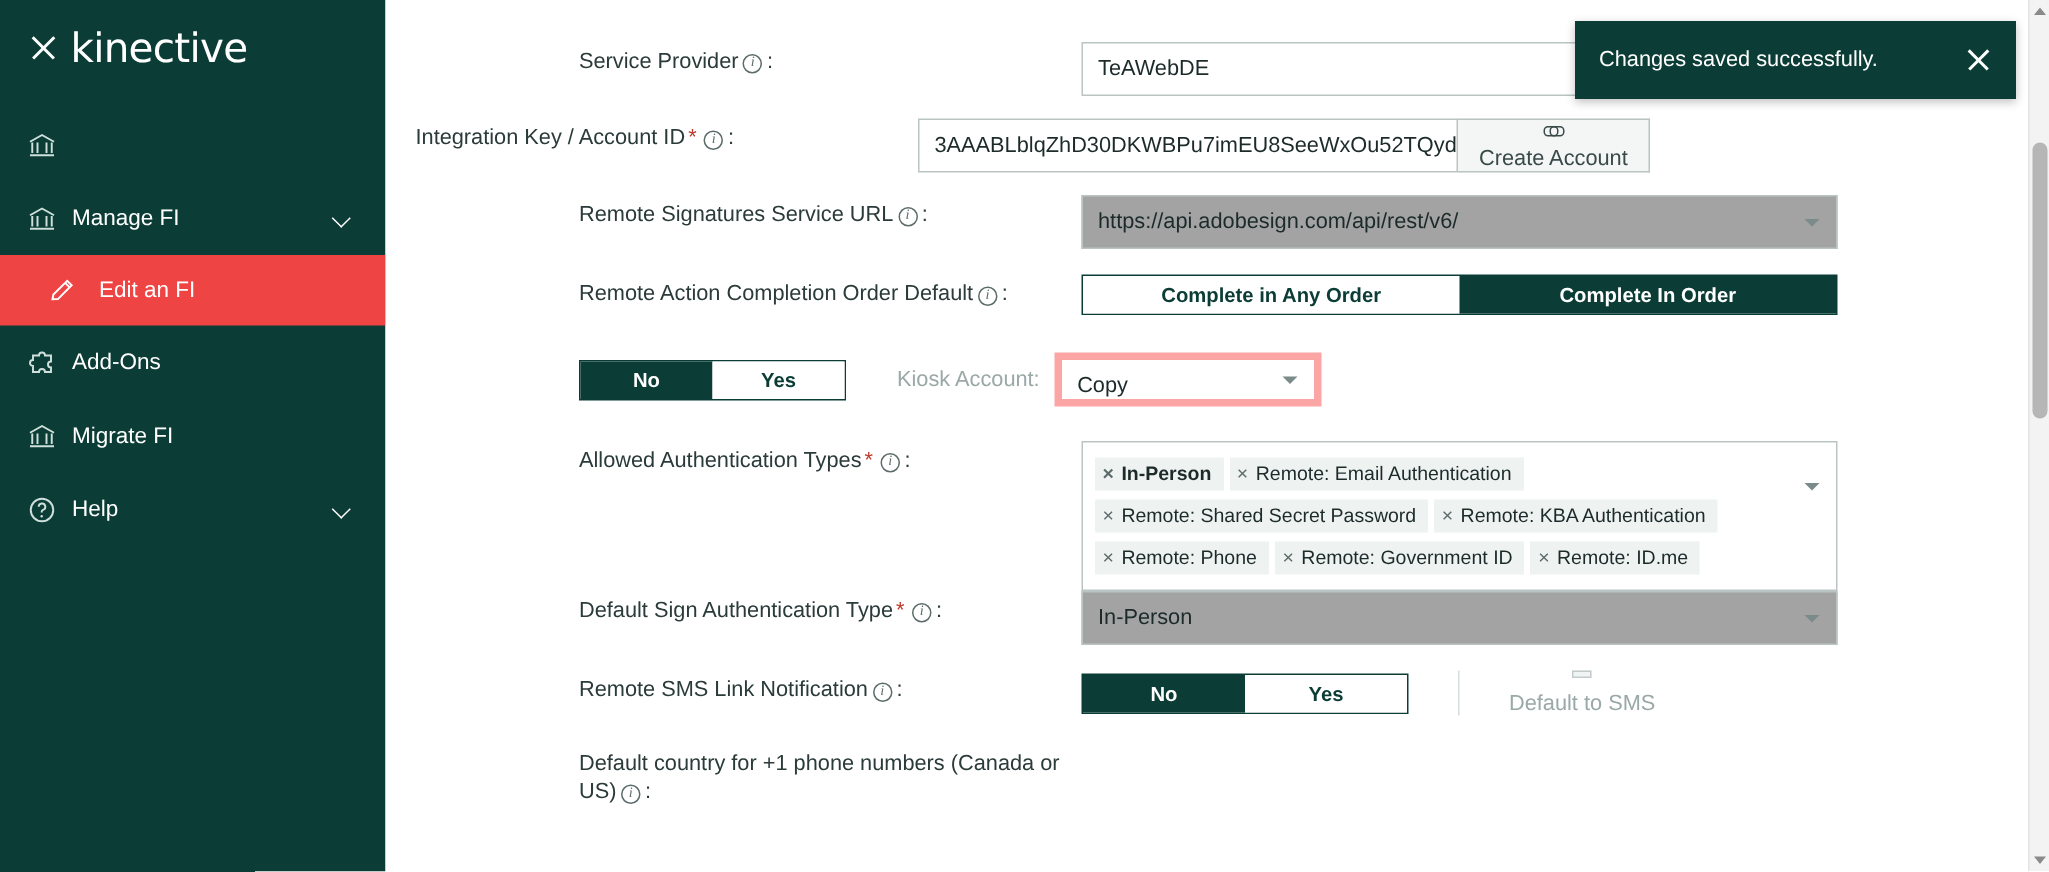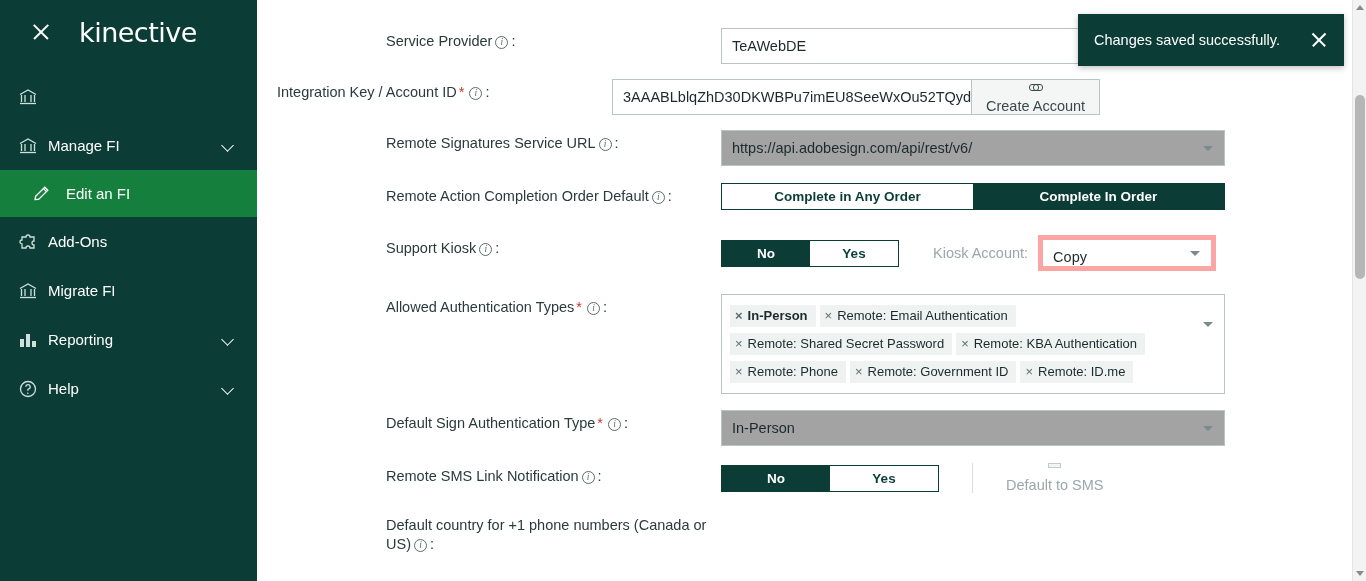--- a/index.html
+++ b/index.html
@@ -30,8 +30,8 @@
     height: 64px;
     display: flex;
     align-items: center;
-    padding-left: 31px;
-    gap: 28px;
+    padding-left: 19px;
+    gap: 8px;
   }
   .close-x {
     width: 20px; height: 20px;

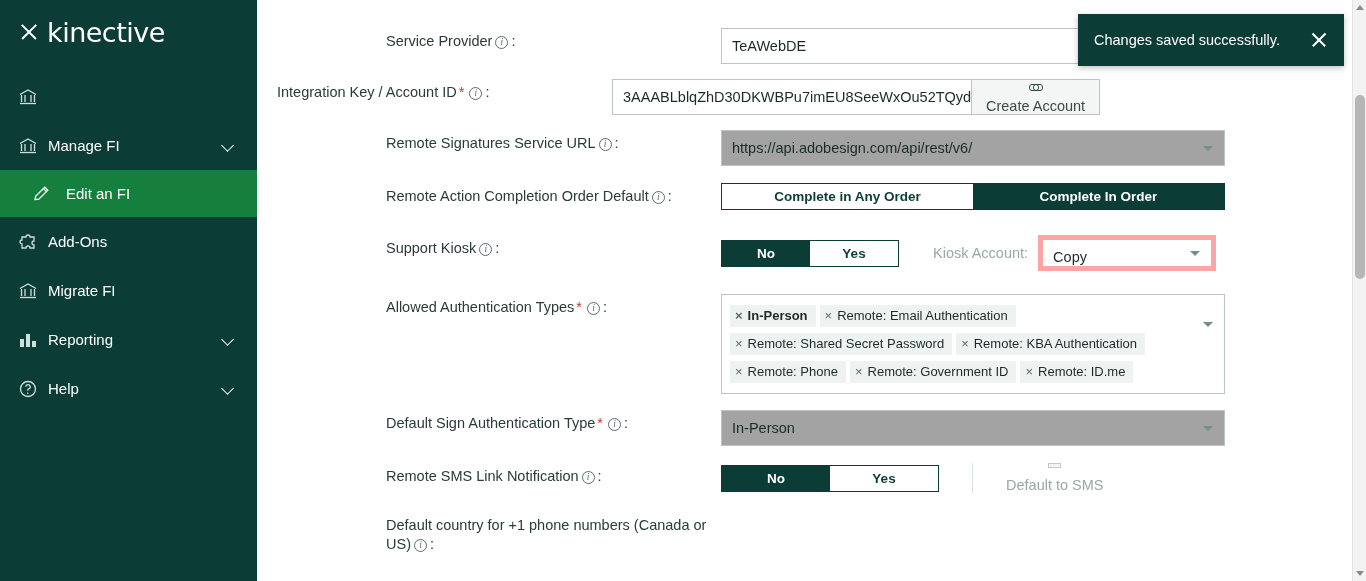--- a/index.html
+++ b/index.html
@@ -305,7 +305,7 @@
     position: absolute;
     right: 22px;
     top: 14px;
-    width: 266px;
+    width: 294px;
     height: 52px;
     background: #0b3d36;
     color: #ffffff;

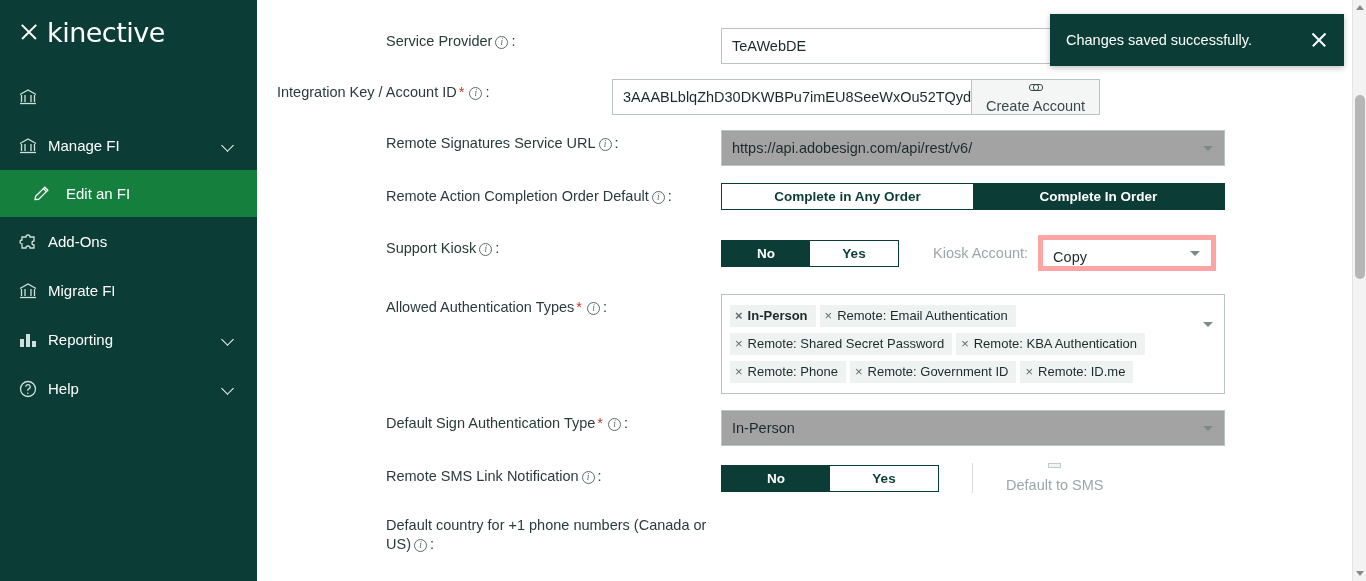--- a/index.html
+++ b/index.html
@@ -88,7 +88,7 @@
     transform: rotate(45deg);
   }
   .nav-item.sub {
-    background: #15803d;
+    background: #ef4444;
     padding-left: 32px;
     height: 47px;
   }

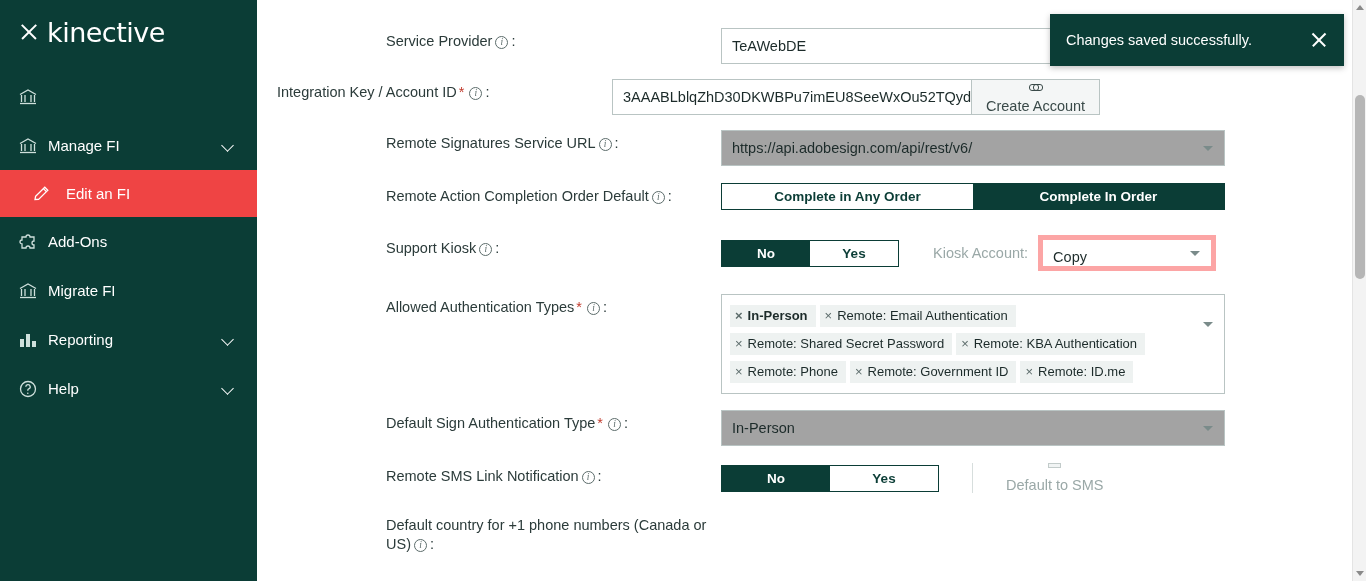--- a/index.html
+++ b/index.html
@@ -513,9 +513,6 @@
       </div>
 
       <div class="row" style="margin-top:25px;">
-        <div class="label">
-          <span>Support Kiosk</span><span class="info">i</span><span>:</span>
-        </div>
         <div class="control inline">
           <div class="seg small">
             <div class="opt active">No</div>

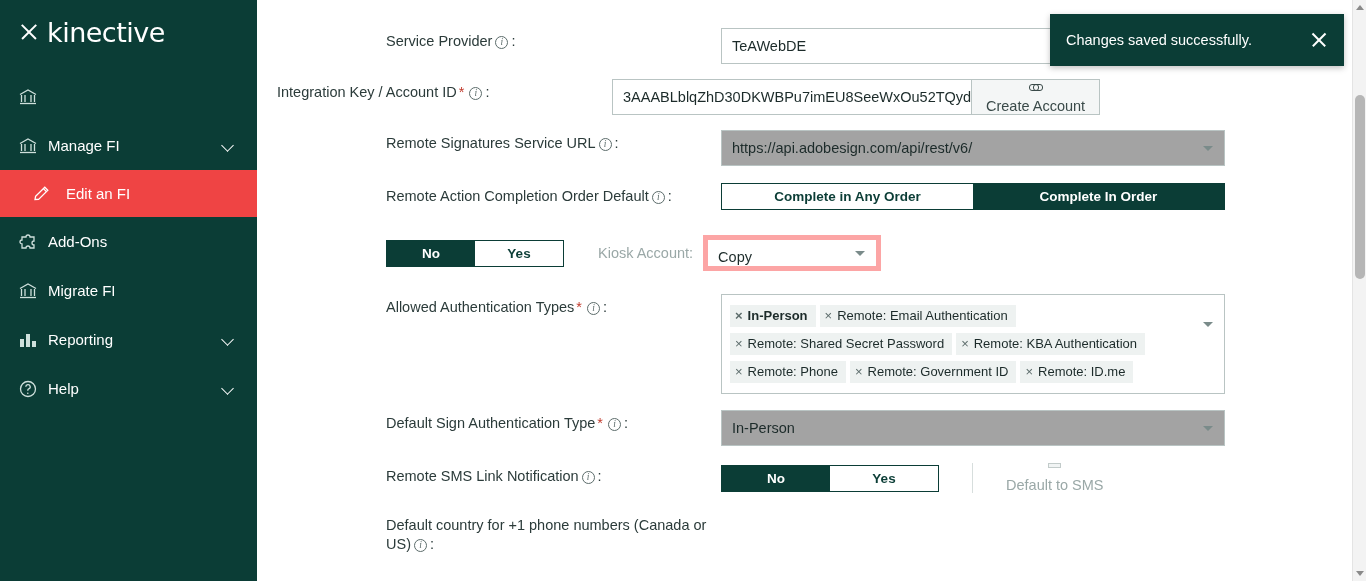--- a/index.html
+++ b/index.html
@@ -436,17 +436,6 @@
         <span class="lbl">Migrate FI</span>
       </div>
 
-      <div class="nav-item">
-        <span class="ico">
-          <svg width="20" height="20" viewBox="0 0 20 20" fill="#cfe0dc">
-            <rect x="2" y="9" width="4" height="8"></rect>
-              <rect x="8" y="4" width="4" height="13"></rect>
-              <rect x="14" y="11" width="4" height="6"></rect>
-          </svg>
-        </span>
-        <span class="lbl">Reporting</span>
-        <span class="chev"></span>
-      </div>
 
       <div class="nav-item">
         <span class="ico">

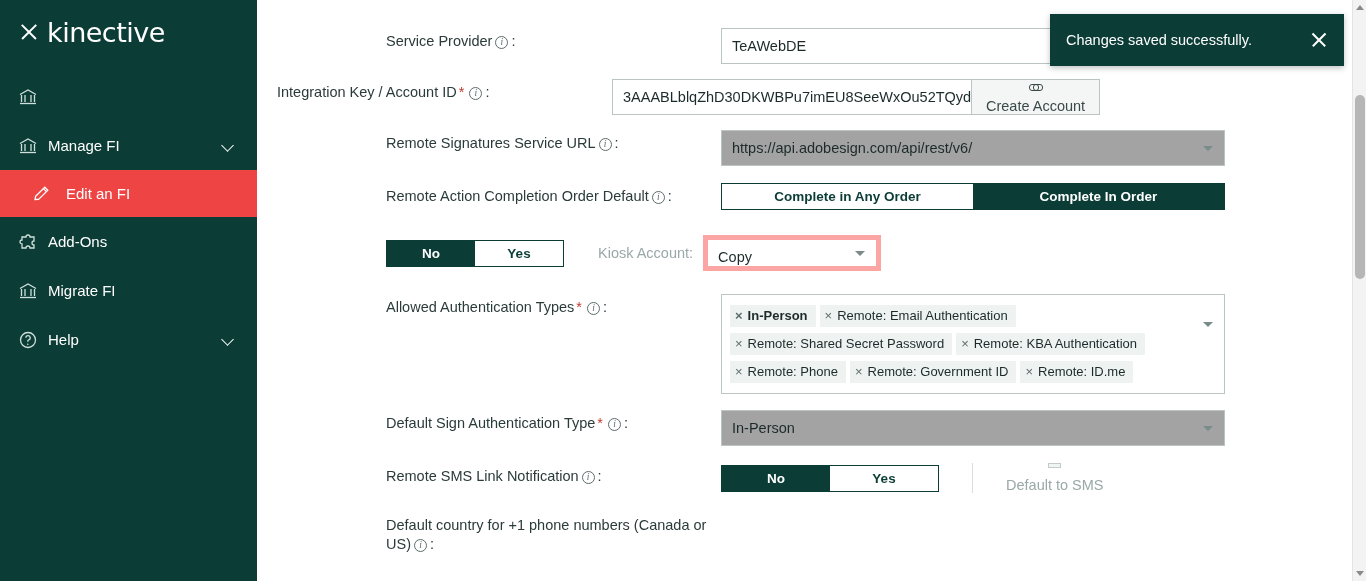--- a/index.html
+++ b/index.html
@@ -550,7 +550,7 @@
         </div>
       </div>
 
-      <div class="row" style="margin-top:16px;">
+      <div class="row" style="">
         <div class="label">
           <span>Default Sign Authentication Type</span><span class="req">*</span><span class="info">i</span><span>:</span>
         </div>

